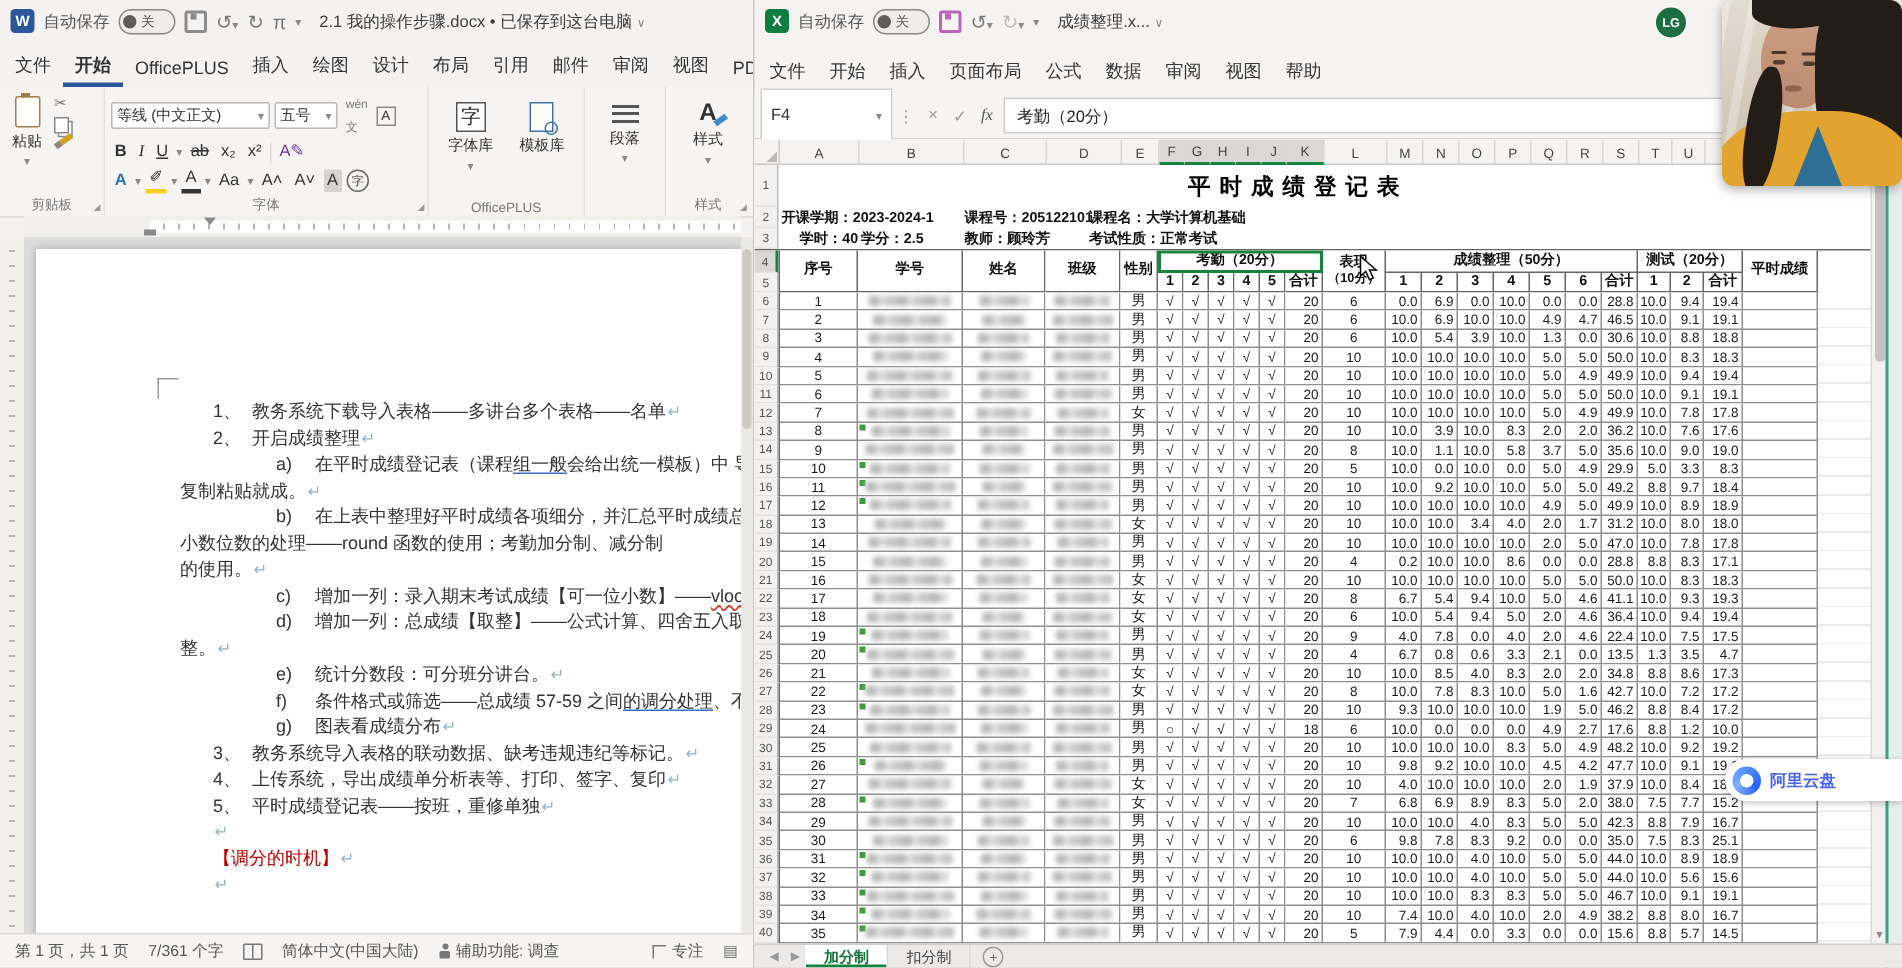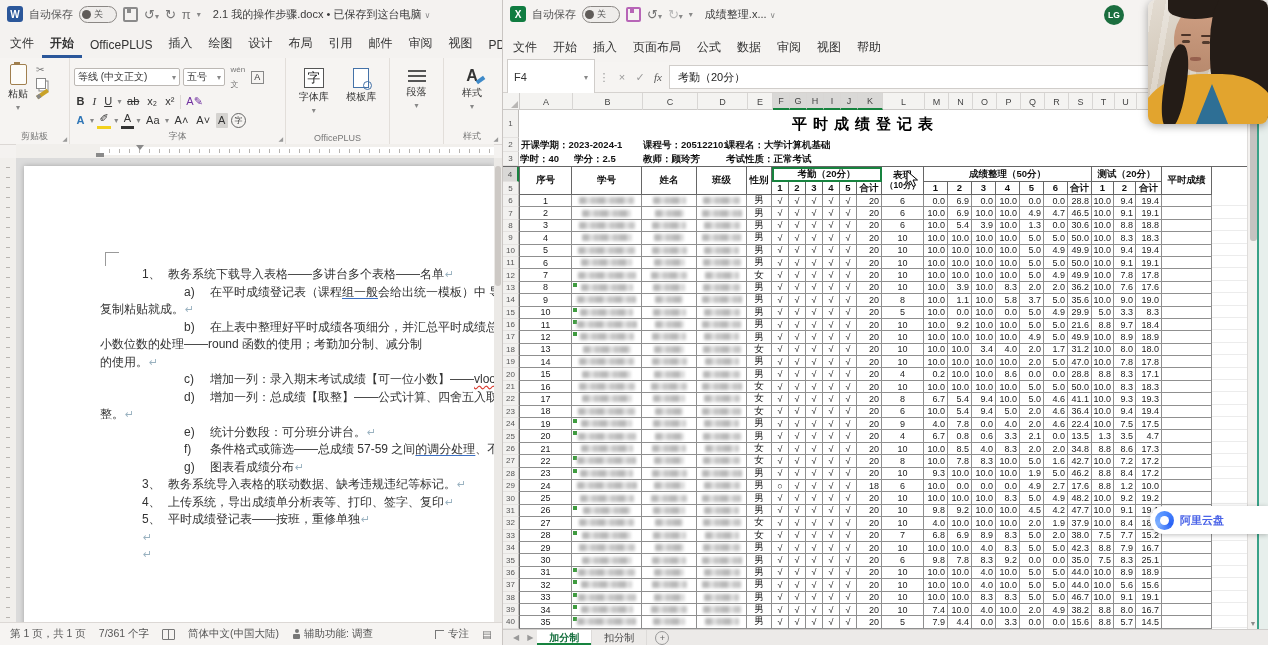--- a/index.html
+++ b/index.html
@@ -416,7 +416,7 @@
         <div class="xline" style="height: 14px;">
           <div class="xrh">3</div>
           <div class="xinfo">
-            <span style="left: 1px;">学时：40</span>
+            <span style="left: 14px;">学时：40</span>
             <span style="left: 55px;">学分：2.5</span>
             <span style="left: 124px;">教师：顾玲芳</span>
             <span style="left: 207px;">考试性质：正常考试</span>

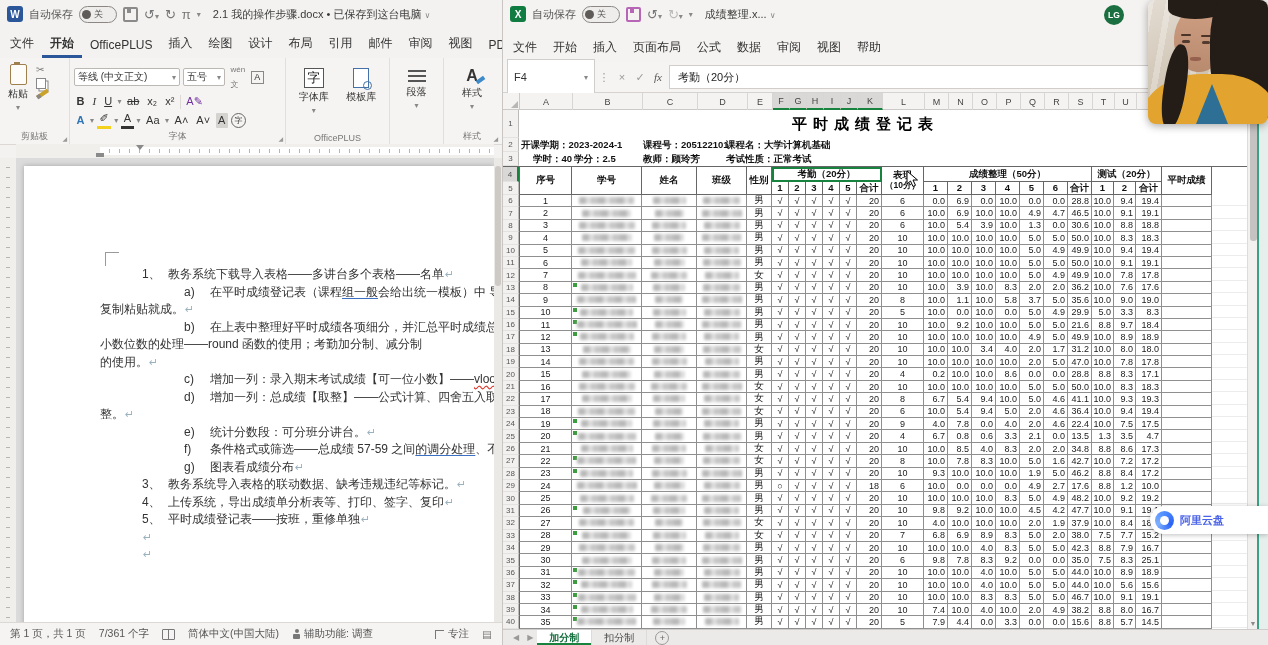--- a/index.html
+++ b/index.html
@@ -296,6 +296,7 @@
       <div class="cropmark"></div>
       <div id="w-doc-text">
           <div class="dline ind1"><span class="dmark">1、</span><span>教务系统下载导入表格——多讲台多个表格——名单</span><span class="pilc">↵</span></div>
+          <div class="dline ind1"><span class="dmark">2、</span><span>开启成绩整理</span><span class="pilc">↵</span></div>
           <div class="dline ind2"><span class="dmark">a)</span><span>在平时成绩登记表（课程</span><span class="u-blue">组一般</span><span>会给出统一模板）中 导入名</span></div>
           <div class="dline ind3"><span>复制粘贴就成。</span><span class="pilc">↵</span></div>
           <div class="dline ind2"><span class="dmark">b)</span><span>在上表中整理好平时成绩各项细分，并汇总平时成绩总分【可</span></div>

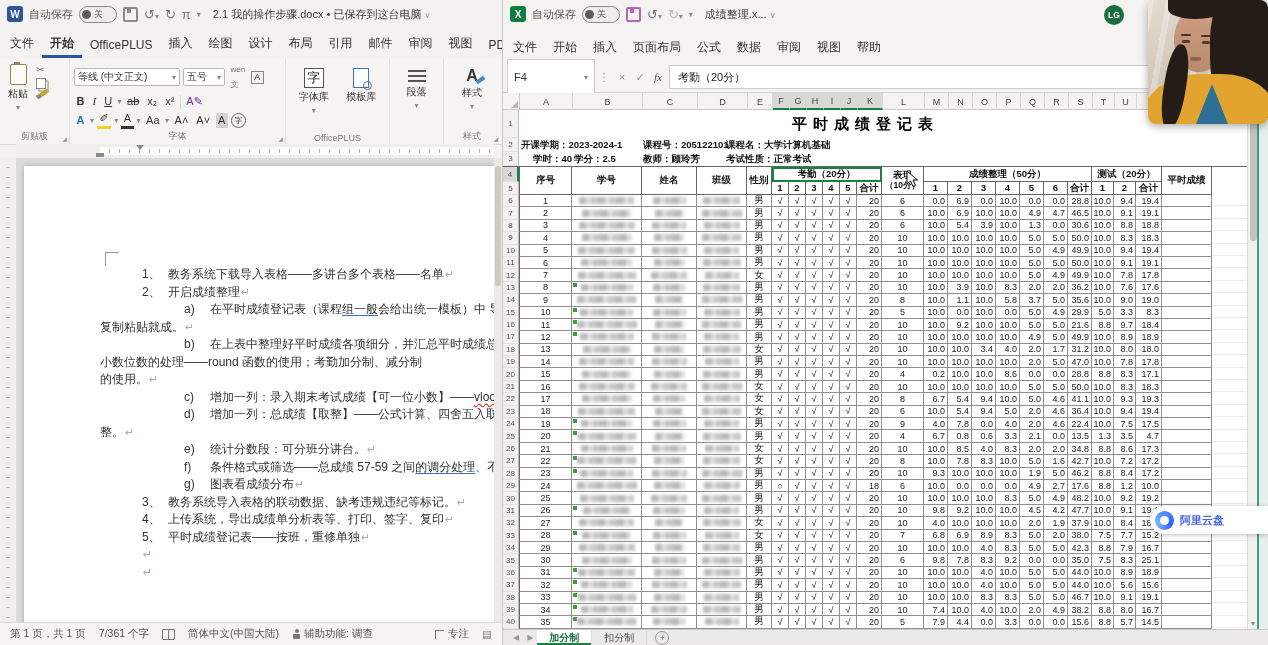--- a/index.html
+++ b/index.html
@@ -65,7 +65,7 @@
   #w-doc-text{position:absolute;left:0;top:100px;width:600px}
   .dline{height:17.5px;line-height:17.5px;font-size:12px;color:#333;white-space:nowrap}
   .dline.red{color:#c00000}
-  .ind0{padding-left:118px}.ind1{padding-left:118px}.ind2{padding-left:160px}.ind3{padding-left:76px}
+  .ind0{padding-left:118px}.ind1{padding-left:118px}.ind2{padding-left:160px}.ind3{padding-left:96px}
   .dmark{display:inline-block;width:26px}
   .pilc{color:#9ab2c0;font-size:11px;padding-left:1px}
   .u-blue{text-decoration:underline;text-decoration-color:#3b6fc4;text-underline-offset:2px}

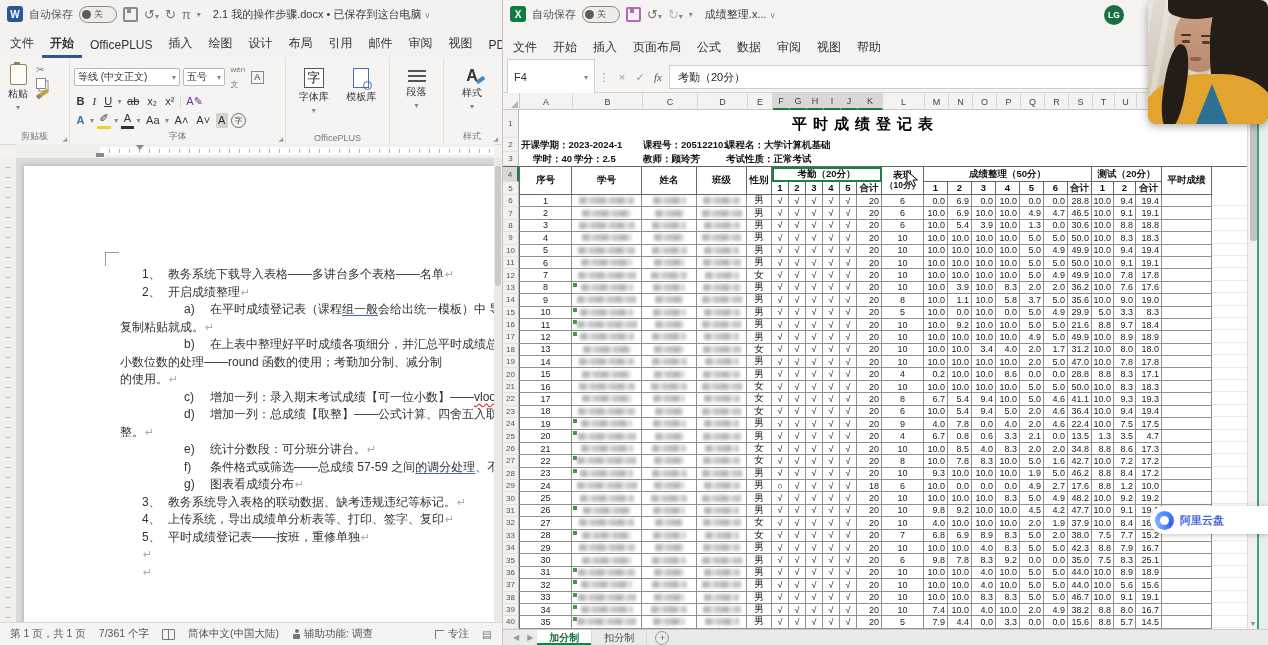--- a/index.html
+++ b/index.html
@@ -816,7 +816,7 @@
           <div class="c " style="width: 24px;">10.0</div>
           <div class="c " style="width: 24px;">5.0</div>
           <div class="c " style="width: 24px;">5.0</div>
-          <div class="c " style="width: 24px;">21.6</div>
+          <div class="c " style="width: 24px;">49.2</div>
           <div class="c " style="width: 22px;">8.8</div>
           <div class="c " style="width: 22px;">9.7</div>
           <div class="c " style="width: 26px;">18.4</div>

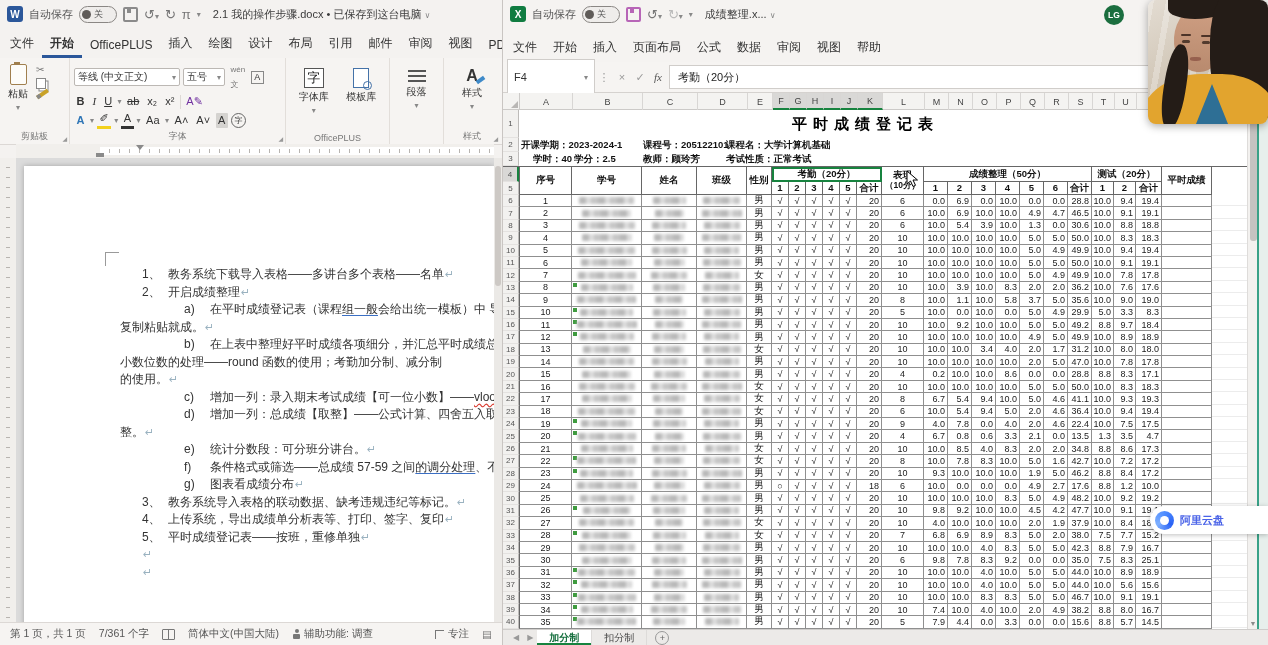--- a/index.html
+++ b/index.html
@@ -312,6 +312,7 @@
           <div class="dline ind1"><span class="dmark">4、</span><span>上传系统，导出成绩单分析表等、打印、签字、复印</span><span class="pilc">↵</span></div>
           <div class="dline ind1"><span class="dmark">5、</span><span>平时成绩登记表——按班，重修单独</span><span class="pilc">↵</span></div>
           <div class="dline ind0"><span></span><span class="pilc">↵</span></div>
+          <div class="dline ind0 red"><span>【调分的时机】</span><span class="pilc">↵</span></div>
           <div class="dline ind0"><span></span><span class="pilc">↵</span></div>
         </div>
     </div>

